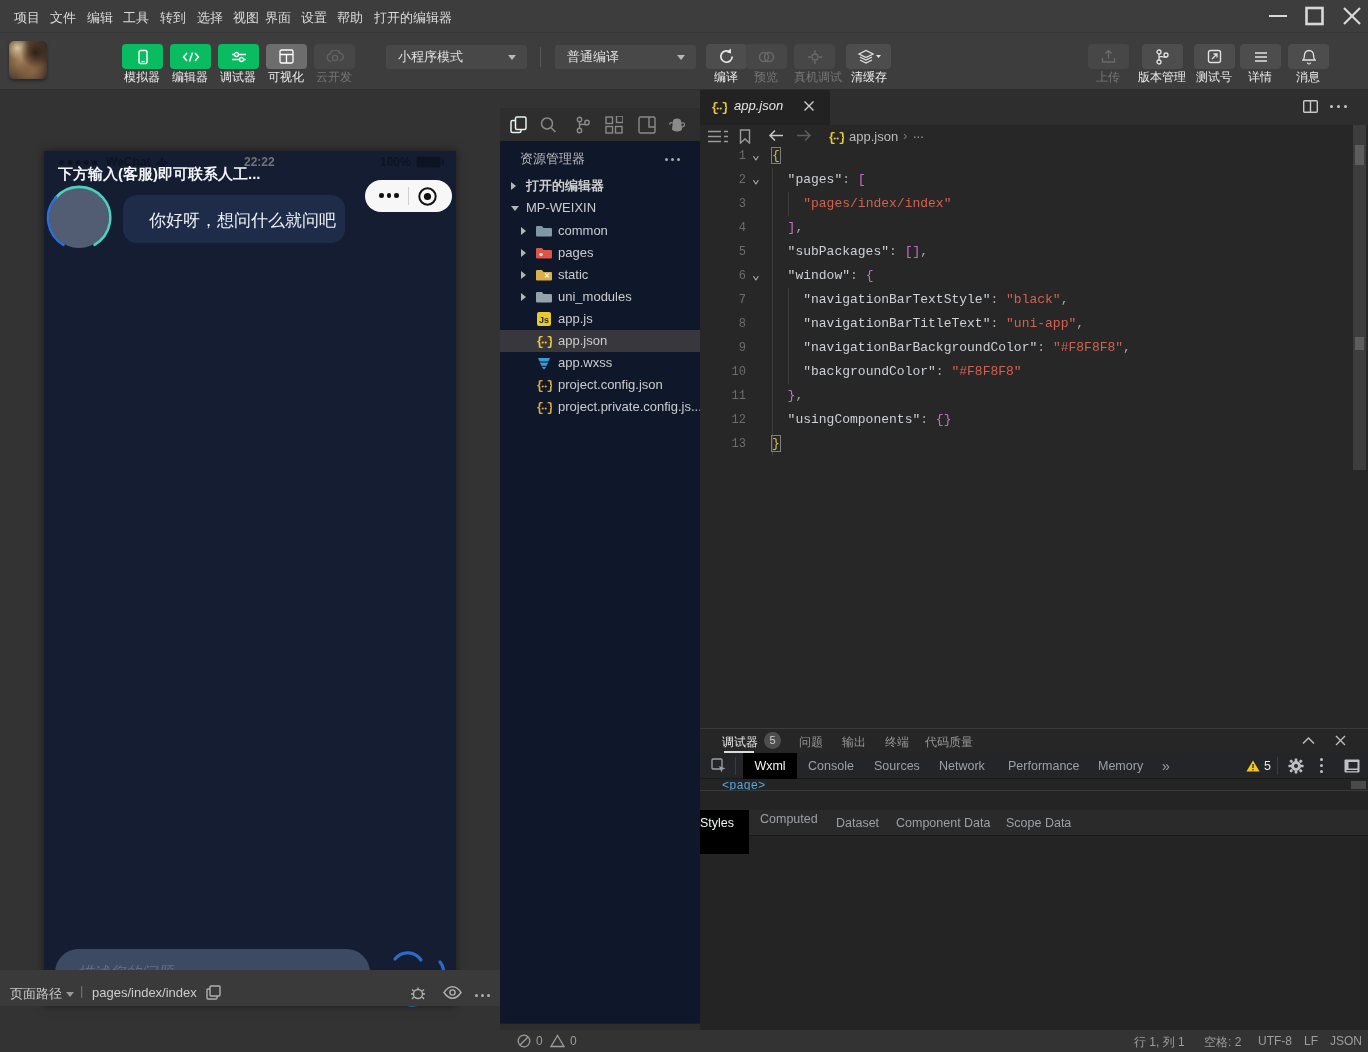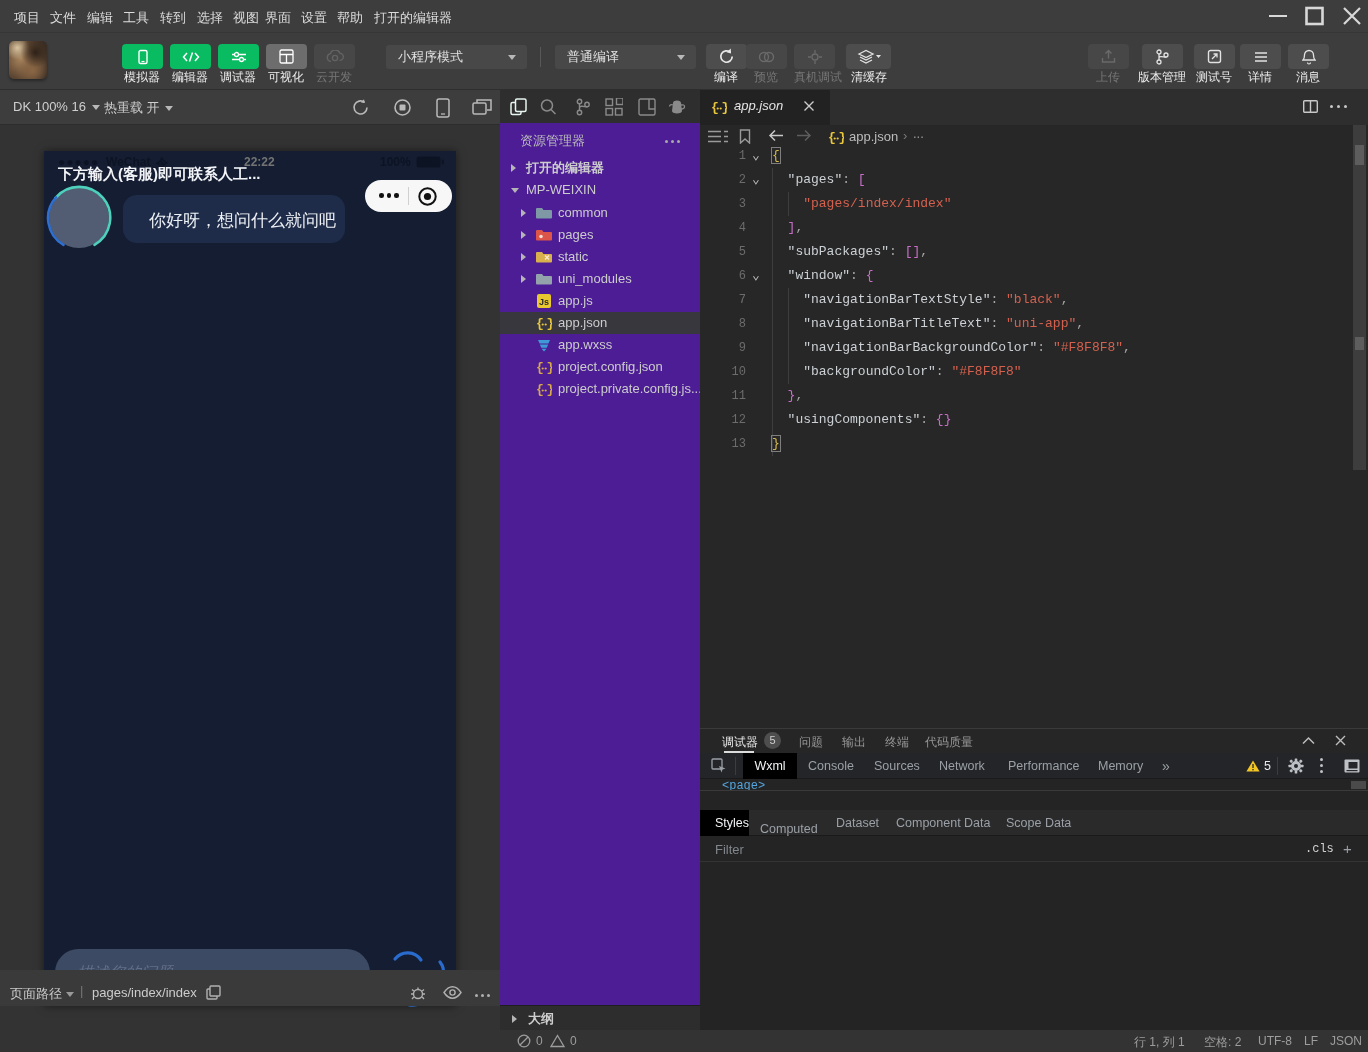--- a/index.html
+++ b/index.html
@@ -193,26 +193,6 @@
     <div class="tlabel" style="left:1284px;width:48px">消息</div>
   </div>
   <div id="simpanel">
-    <div id="simbar">
-      <span class="abs" style="left:13px;top:9px">DK 100% 16 <span class="caret" style="margin-left:2px"></span></span>
-      <span class="abs" style="left:104px;top:9px">热重载 开 <span class="caret" style="margin-left:2px"></span></span>
-      <svg class="abs" style="left:351px;top:8px" width="19" height="19" viewBox="0 0 19 19">
-        <path d="M16 9.5 a6.5 6.5 0 1 1 -2.5 -5.2" fill="none" stroke="#b9b9b9" stroke-width="1.6"></path>
-        <path d="M13 1.2 L13.8 5 L10 4.6" fill="#b9b9b9"></path>
-      </svg>
-      <svg class="abs" style="left:393px;top:8px" width="19" height="19" viewBox="0 0 19 19">
-        <circle cx="9.5" cy="9.5" r="7.5" fill="none" stroke="#b9b9b9" stroke-width="1.6"></circle>
-        <rect x="6.5" y="6.5" width="6" height="6" rx="1" fill="#b9b9b9"></rect>
-      </svg>
-      <svg class="abs" style="left:436px;top:8px" width="14" height="20" viewBox="0 0 14 20">
-        <rect x="1" y="1" width="12" height="18" rx="2" fill="none" stroke="#b9b9b9" stroke-width="1.5"></rect>
-        <path d="M5 16 h4" stroke="#b9b9b9" stroke-width="1.3"></path>
-      </svg>
-      <svg class="abs" style="left:472px;top:8px" width="20" height="18" viewBox="0 0 20 18">
-        <rect x="1" y="5" width="13" height="11" rx="1.5" fill="none" stroke="#b9b9b9" stroke-width="1.5"></rect>
-        <path d="M5 5 V2 h14 v10 h-4" fill="none" stroke="#b9b9b9" stroke-width="1.5"></path>
-      </svg>
-    </div>
     <div id="phone">
 
       <div class="abs" style="left:14px;top:4px;width:384px;height:14px;color:#0a1220;font-size:12px;font-weight:bold;">

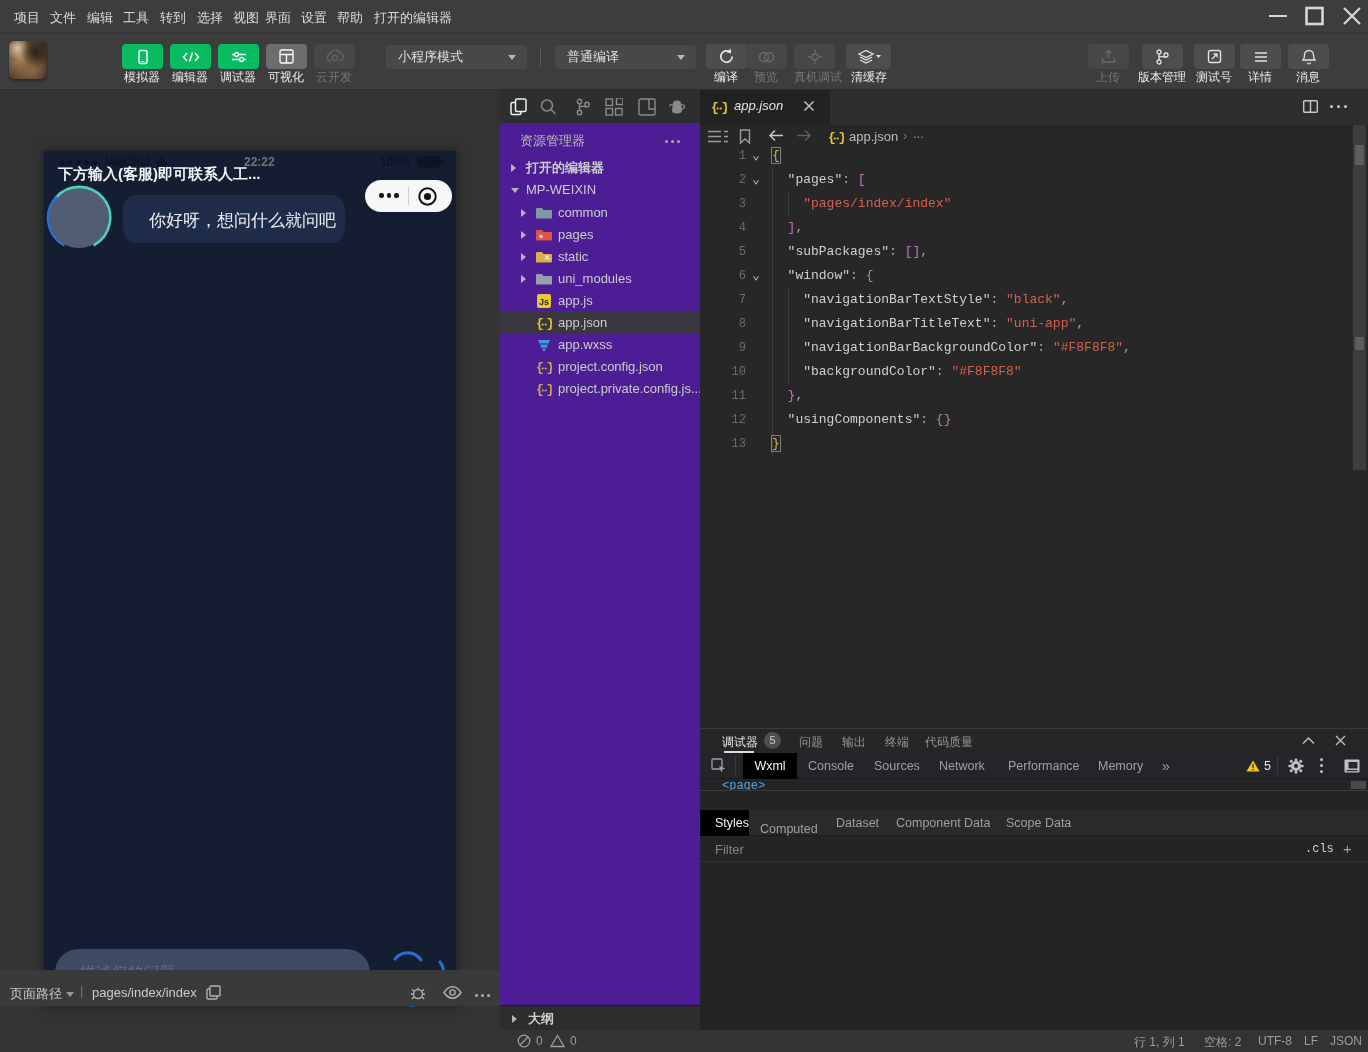--- a/index.html
+++ b/index.html
@@ -29,7 +29,7 @@
   #phone { position:absolute; left:44px; top:61px; width:412px; height:855px; background:#141d31; box-shadow:0 0 8px rgba(0,0,0,0.5); }
   #simfooter { position:absolute; left:0; top:880px; width:500px; height:36px; background:#3a3a3a; color:#c8c8c8; font-size:13px; }
   
-  #explorer { position:absolute; left:500px; top:90px; width:200px; height:940px; background:#4c1d95; color:#cccccc; font-size:13px; }
+  #explorer { position:absolute; left:500px; top:108px; width:200px; height:940px; background:#0f172a; color:#cccccc; font-size:13px; }
   #iconbar { position:absolute; left:0; top:0; width:200px; height:33px; background:#2e2e2e; }
   .trow { position:absolute; left:0; width:200px; height:22px; line-height:22px; white-space:nowrap; overflow:hidden; }
   .chev { position:absolute; left:11px; top:7px; width:0; height:0; }

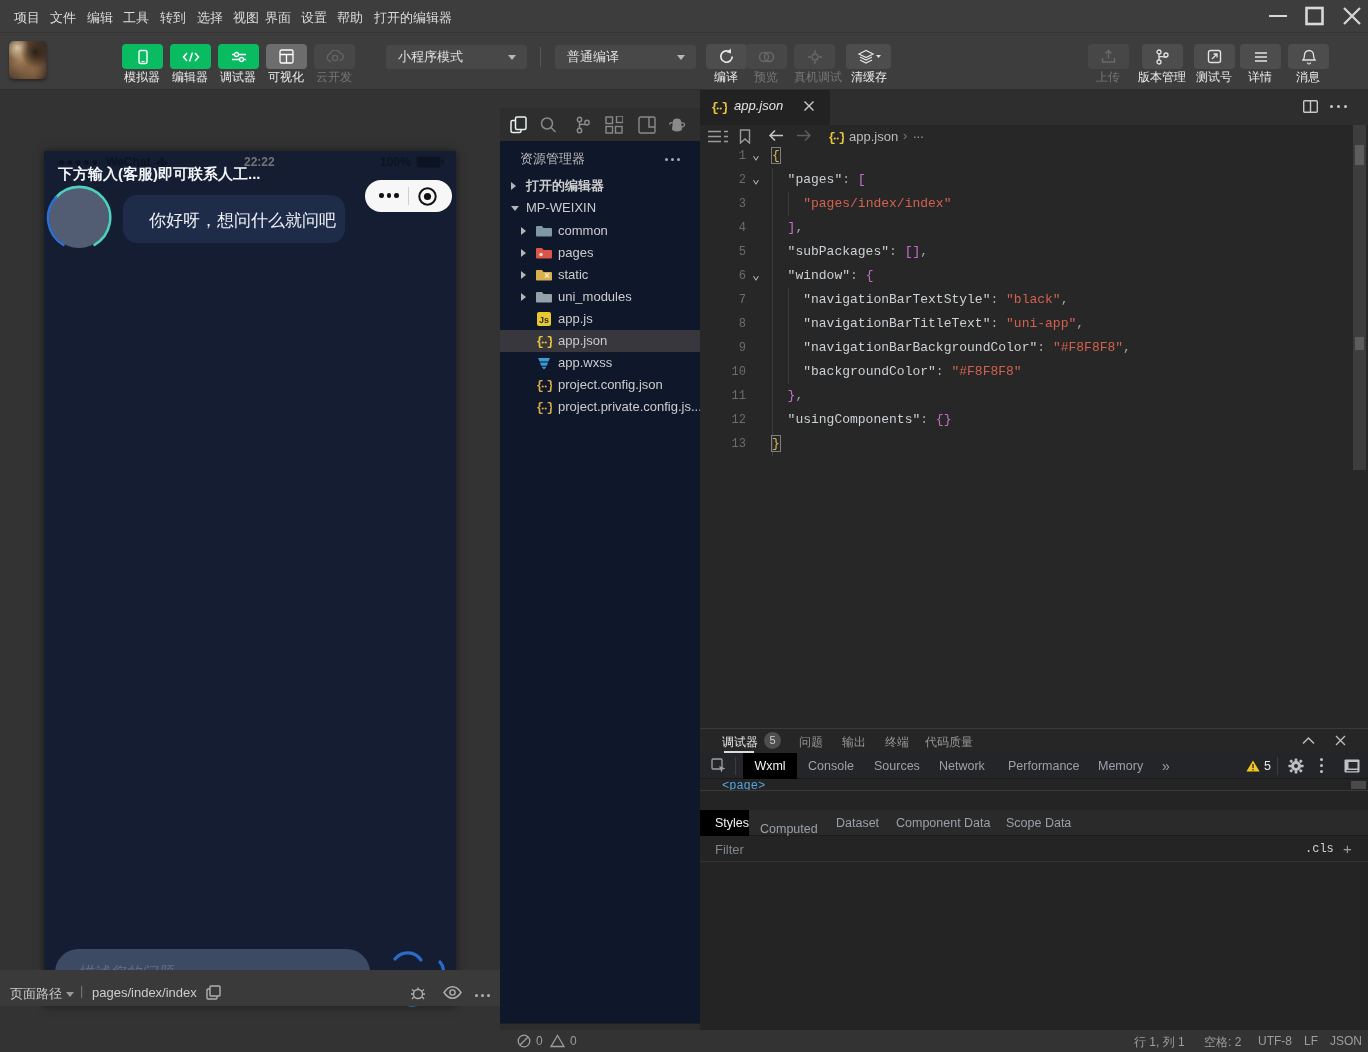--- a/index.html
+++ b/index.html
@@ -485,7 +485,7 @@
     </div>
     <div class="abs" style="left:0;top:63px;width:668px;height:19px;background:#242424;"></div>
     <div class="abs" style="left:0;top:82px;width:668px;height:26px;background:#2a2a2b;color:#9aa0a6;font-size:12.5px;border-bottom:1px solid #1a1a1a;">
-      <div class="abs" style="left:0;top:0;width:49px;height:44px;background:#000;color:#f1f3f4;text-align:right;line-height:26px;">Styles</div>
+      <div class="abs" style="left:0;top:0;width:49px;height:44px;background:#000;color:#f1f3f4;text-align:left;line-height:26px;">Styles</div>
       <span class="abs" style="left:60px;top:12px">Computed</span>
       <span class="abs" style="left:136px;top:6px">Dataset</span>
       <span class="abs" style="left:196px;top:6px">Component Data</span>

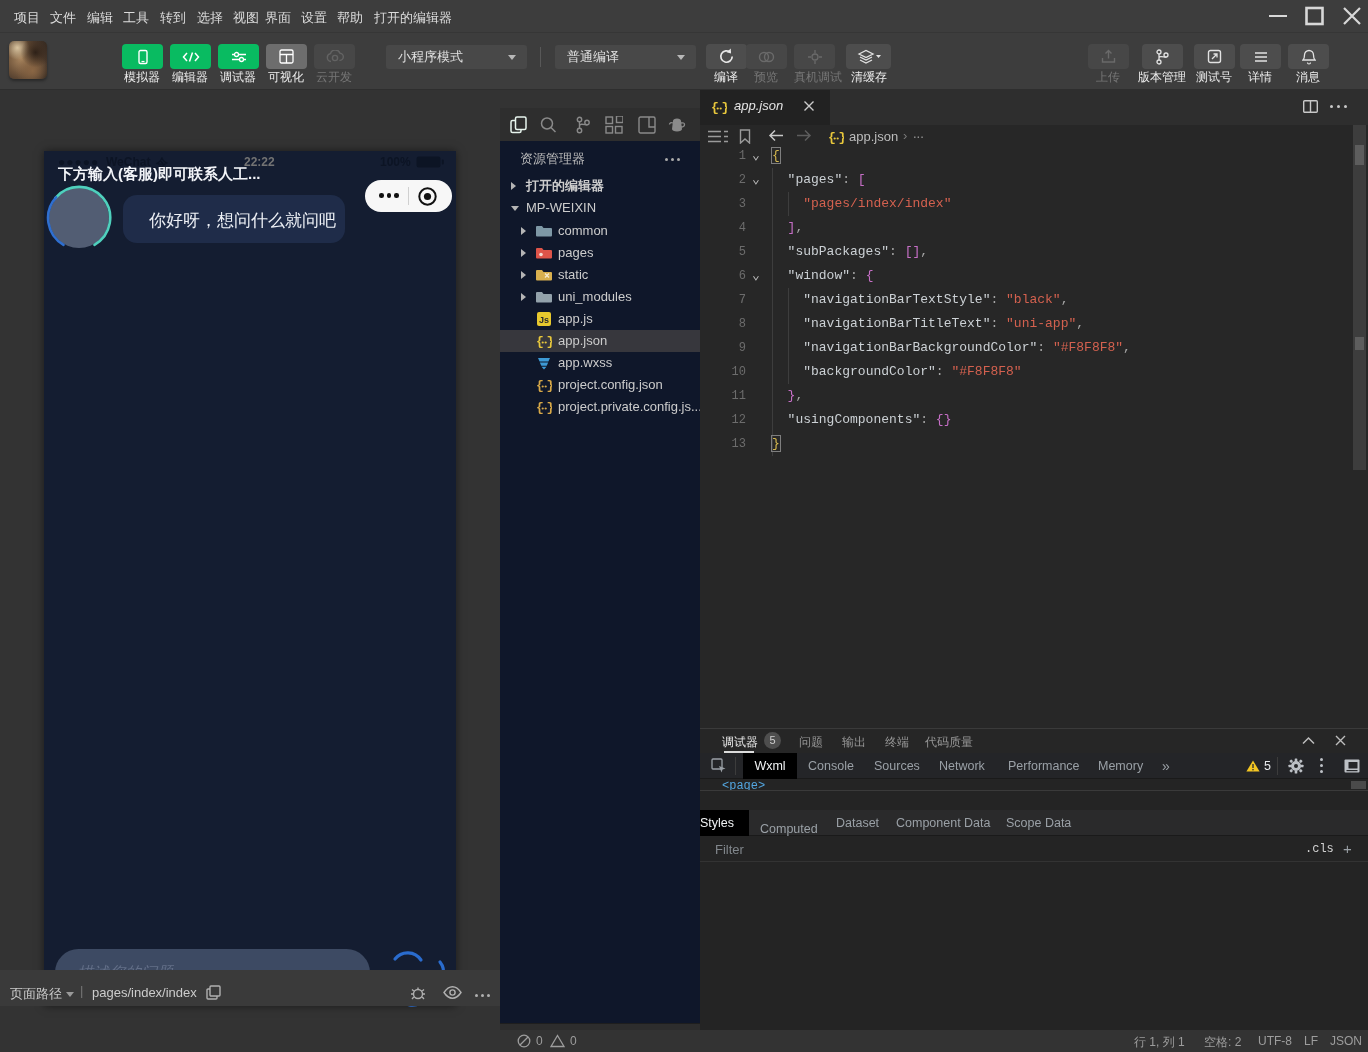--- a/index.html
+++ b/index.html
@@ -486,7 +486,7 @@
     <div class="abs" style="left:0;top:63px;width:668px;height:19px;background:#242424;"></div>
     <div class="abs" style="left:0;top:82px;width:668px;height:26px;background:#2a2a2b;color:#9aa0a6;font-size:12.5px;border-bottom:1px solid #1a1a1a;">
       <div class="abs" style="left:0;top:0;width:49px;height:44px;background:#000;color:#f1f3f4;text-align:left;line-height:26px;">Styles</div>
-      <span class="abs" style="left:60px;top:12px">Computed</span>
+      <span class="abs" style="left:60px;top:2px">Computed</span>
       <span class="abs" style="left:136px;top:6px">Dataset</span>
       <span class="abs" style="left:196px;top:6px">Component Data</span>
       <span class="abs" style="left:306px;top:6px">Scope Data</span>

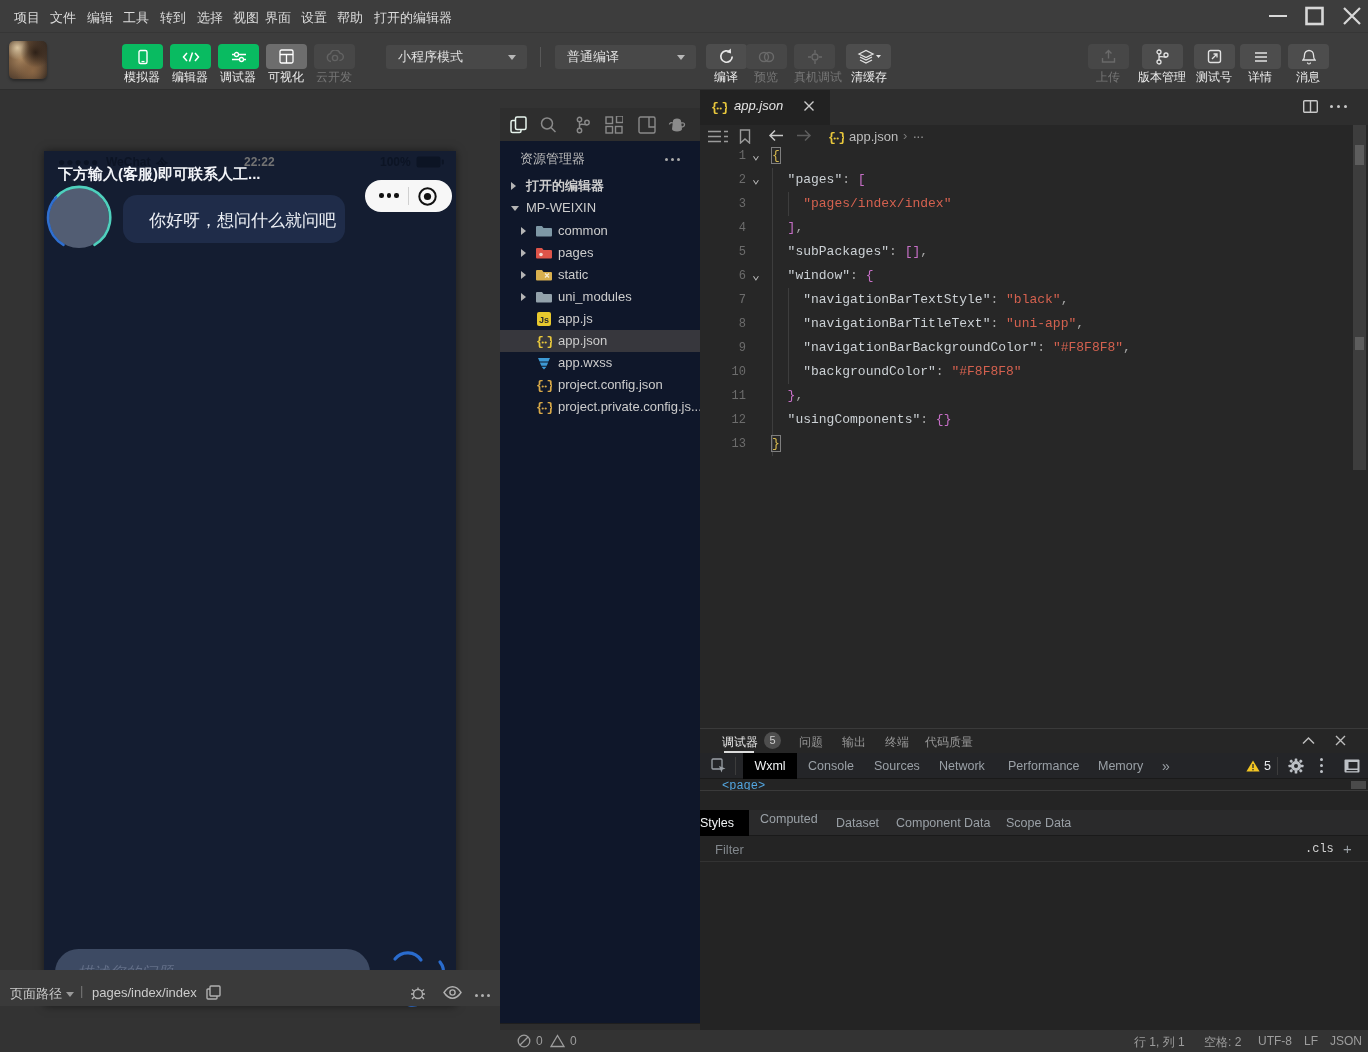--- a/index.html
+++ b/index.html
@@ -491,11 +491,6 @@
       <span class="abs" style="left:196px;top:6px">Component Data</span>
       <span class="abs" style="left:306px;top:6px">Scope Data</span>
     </div>
-    <div class="abs" style="left:0;top:108px;width:668px;height:26px;background:#242424;border-bottom:1px solid #333;color:#80868b;font-size:13px;">
-      <span class="abs" style="left:15px;top:6px">Filter</span>
-      <span class="abs" style="left:605px;top:6px;color:#d2d2d2;font-family:'Liberation Mono',monospace;font-size:12px">.cls</span>
-      <span class="abs" style="left:643px;top:4px;color:#9aa0a6;font-size:15px">+</span>
-    </div>
   </div>
   <div id="statusbar">
     <svg class="abs" style="left:17px;top:4px" width="14" height="14" viewBox="0 0 14 14">

